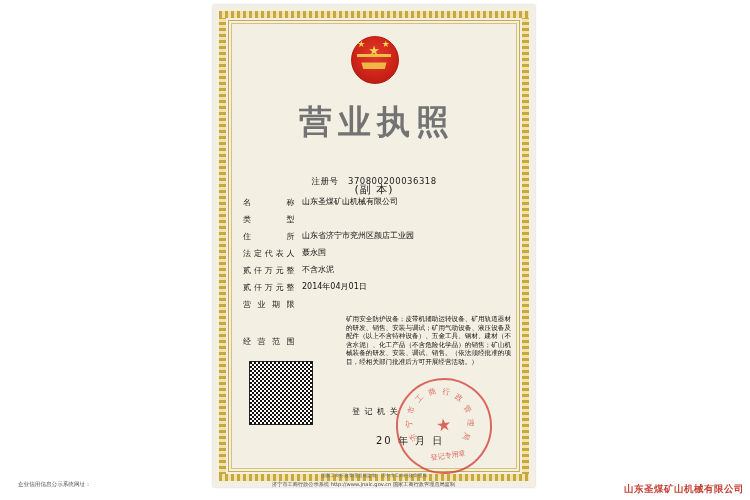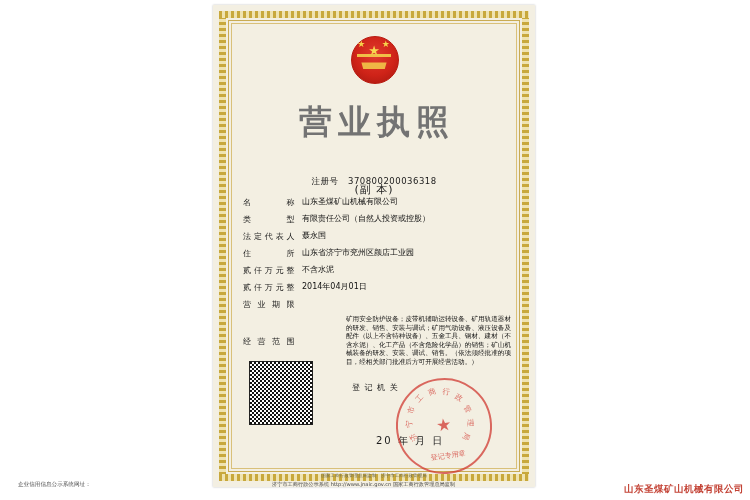--- a/index.html
+++ b/index.html
@@ -354,7 +354,6 @@
     </div>
     <div class="row">
       <div class="label">类　型</div>
-      <div class="value">有限责任公司（自然人投资或控股）</div>
     </div>
     <div class="row">
       <div class="label">法定代表人</div>

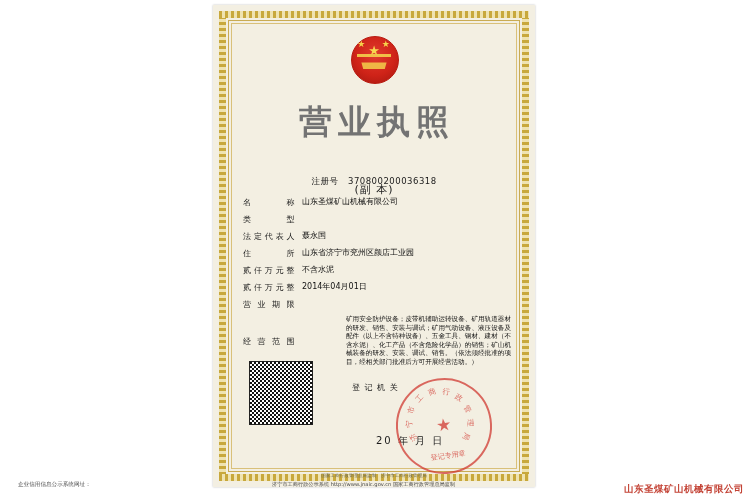--- a/index.html
+++ b/index.html
@@ -356,12 +356,12 @@
       <div class="label">类　型</div>
     </div>
     <div class="row">
+      <div class="label">住　所</div>
+      <div class="value">山东省济宁市兖州区颜店工业园</div>
+    </div>
+    <div class="row">
       <div class="label">法定代表人</div>
       <div class="value">聂永国</div>
-    </div>
-    <div class="row">
-      <div class="label">住　所</div>
-      <div class="value">山东省济宁市兖州区颜店工业园</div>
     </div>
     <div class="row">
       <div class="label">贰仟万元整</div>

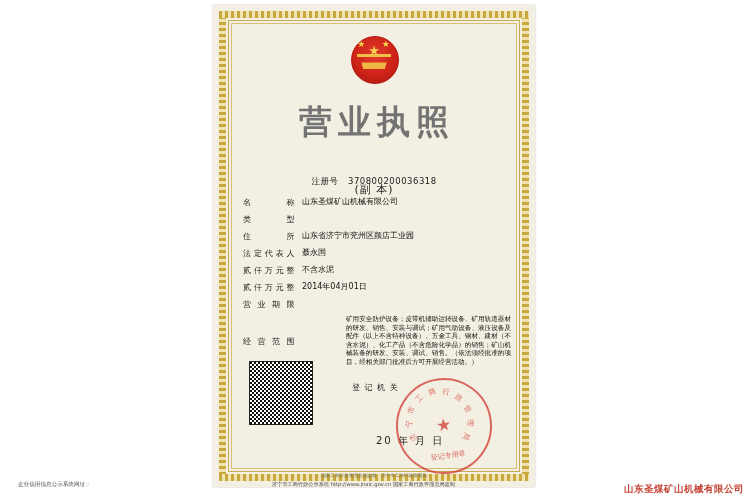--- a/index.html
+++ b/index.html
@@ -211,7 +211,7 @@
   .authority {
     position: absolute;
     left: 352px;
-    top: 382px;
+    top: 406px;
     font-size: 8px;
     color: #1b1b1b;
     letter-spacing: 1px;

